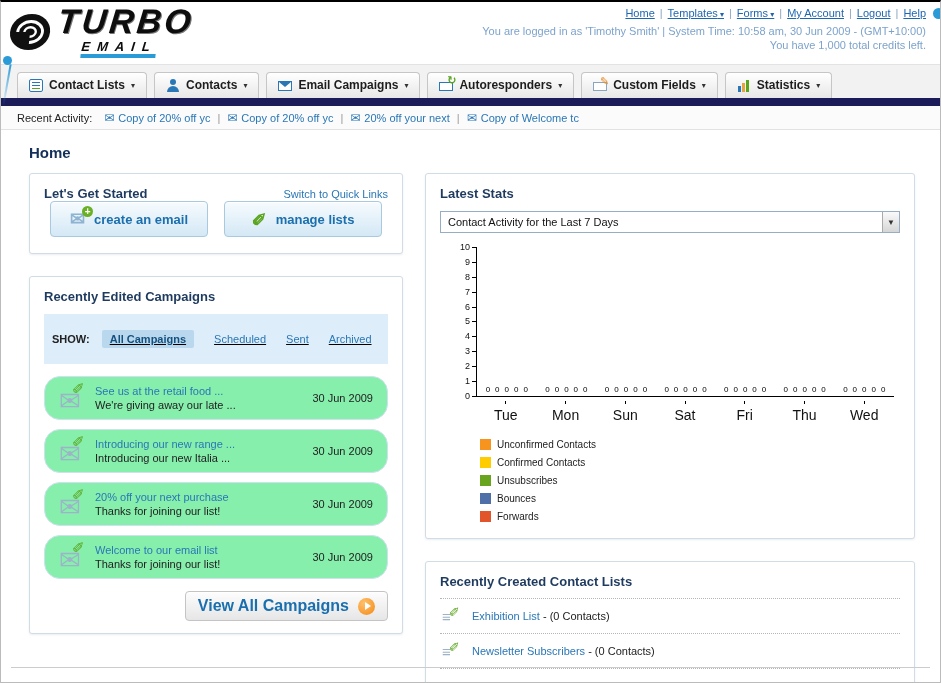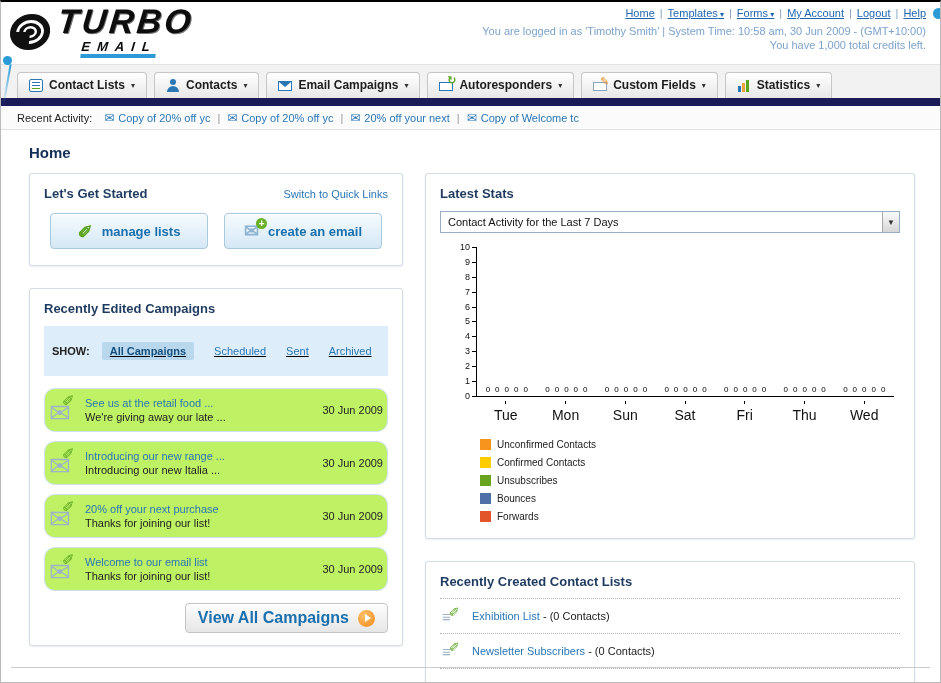--- a/index.html
+++ b/index.html
@@ -75,7 +75,7 @@
   .panel-title { font-size:13px; font-weight:bold; color:#1e3a5f; }
 
   
-  .gs-head { display:flex; justify-content:space-between; align-items:center; margin-bottom:12px; }
+  .gs-head { display:flex; justify-content:space-between; align-items:center; }
   .gs-link { font-size:11px; color:#2a77b6; text-decoration:none; cursor:pointer; }
   .gs-buttons { display:flex; gap:16px; padding:0 6px 4px; }
   .gs-btn { flex:1; display:flex; align-items:center; justify-content:center; gap:9px; height:36px;

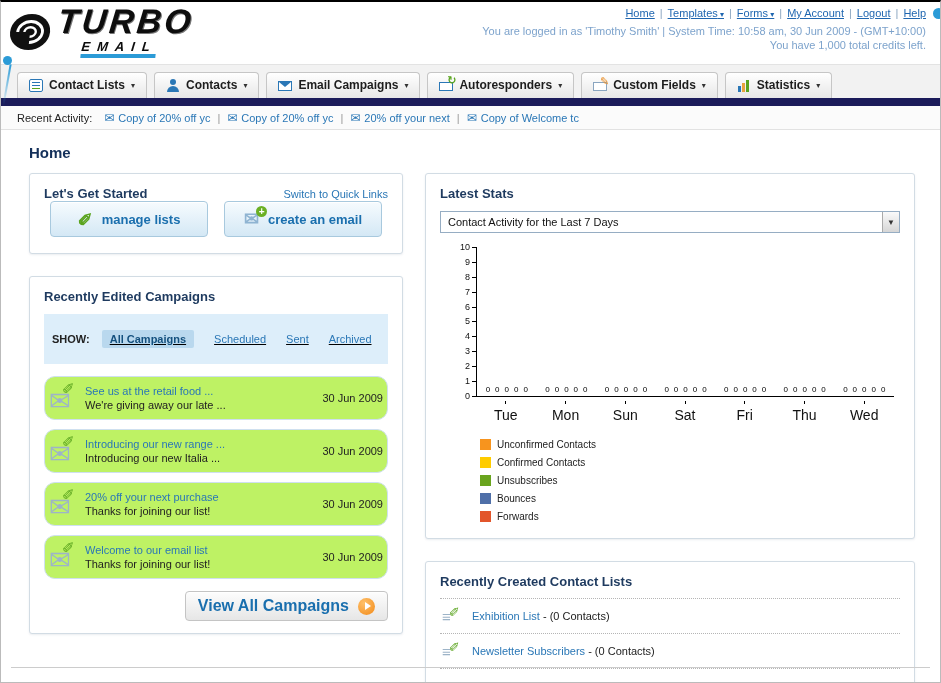--- a/index.html
+++ b/index.html
@@ -246,12 +246,12 @@
           </div>
           <div class="gs-buttons">
             <button class="gs-btn">
+              <span class="icon-mailplus"></span>
+              <span>create an email</span>
+            </button>
+            <button class="gs-btn">
               <span class="icon-pencil"></span>
               <span>manage lists</span>
-            </button>
-            <button class="gs-btn">
-              <span class="icon-mailplus"></span>
-              <span>create an email</span>
             </button>
           </div>
         </section>

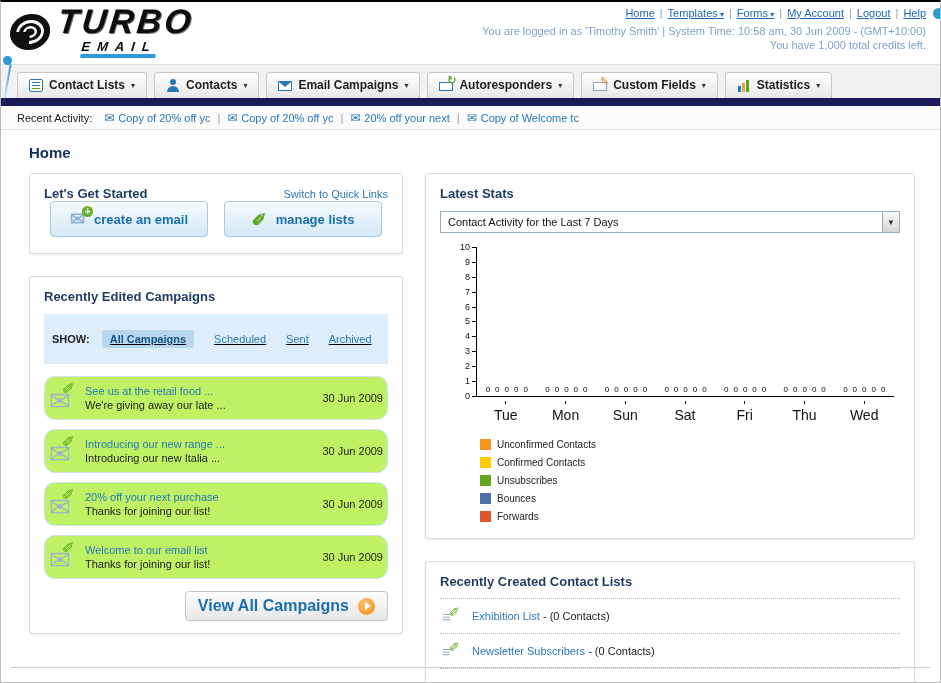--- a/index.html
+++ b/index.html
@@ -93,8 +93,8 @@
   .filter-label { font-weight:bold; color:#222; }
   .filter { color:#2a77b6; text-decoration:none; cursor:pointer; }
   .filter.active { background:#b9d8ee; color:#14507e; font-weight:bold; padding:3px 8px; border-radius:2px; }
-  .camp-item { border:1px solid #cfe0ef; border-radius:11px; padding:6px 4px; display:flex; align-items:center;
-               margin-bottom:9px; background:#bef264; cursor:pointer; }
+  .camp-item { border:1px solid #cfe0ef; border-radius:16px; padding:6px 14px; display:flex; align-items:center;
+               margin-bottom:9px; background:#86efac; cursor:pointer; }
   .camp-icon { position:relative; flex:0 0 36px; height:30px; }
   .camp-icon::before { content:"✉"; position:absolute; left:0; bottom:-4px; font-size:26px; color:#9db4c8; }
   .camp-icon::after { content:"✎"; position:absolute; left:14px; top:-4px; font-size:15px; color:#5aa41e;

